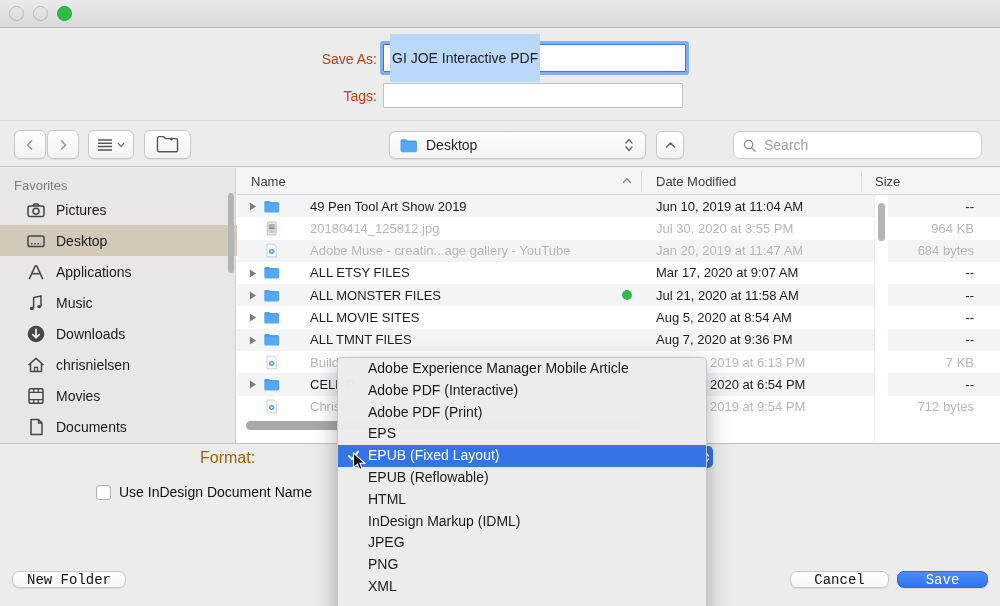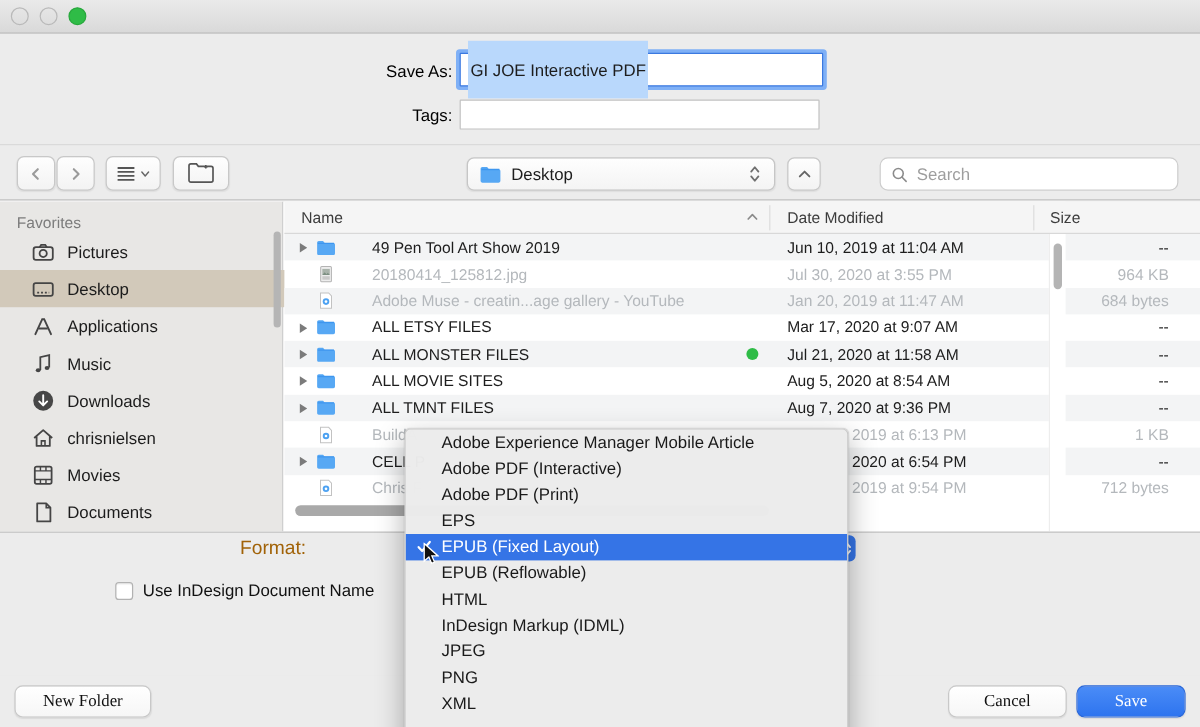--- a/index.html
+++ b/index.html
@@ -13,7 +13,7 @@
   .tl.gray{border:1px solid #b9b9b9;background:transparent;}
   .tl.green{background:var(--tag_green,#33c64a);border:1px solid #27a83c;}
   
-  .flabel{position:absolute;left:200px;width:177px;text-align:right;font-size:14px;color:#000000;}
+  .flabel{position:absolute;left:200px;width:177px;text-align:right;font-size:14px;color:#c2410c;}
   .saveas-field{position:absolute;left:383px;top:44px;width:303px;height:28px;background:#fff;
     border:1px solid #3b79e0;box-shadow:0 0 0 3px var(--focus_ring,#7fb0f6);border-radius:1px;
     display:flex;align-items:center;padding-left:6px;font-size:14px;}

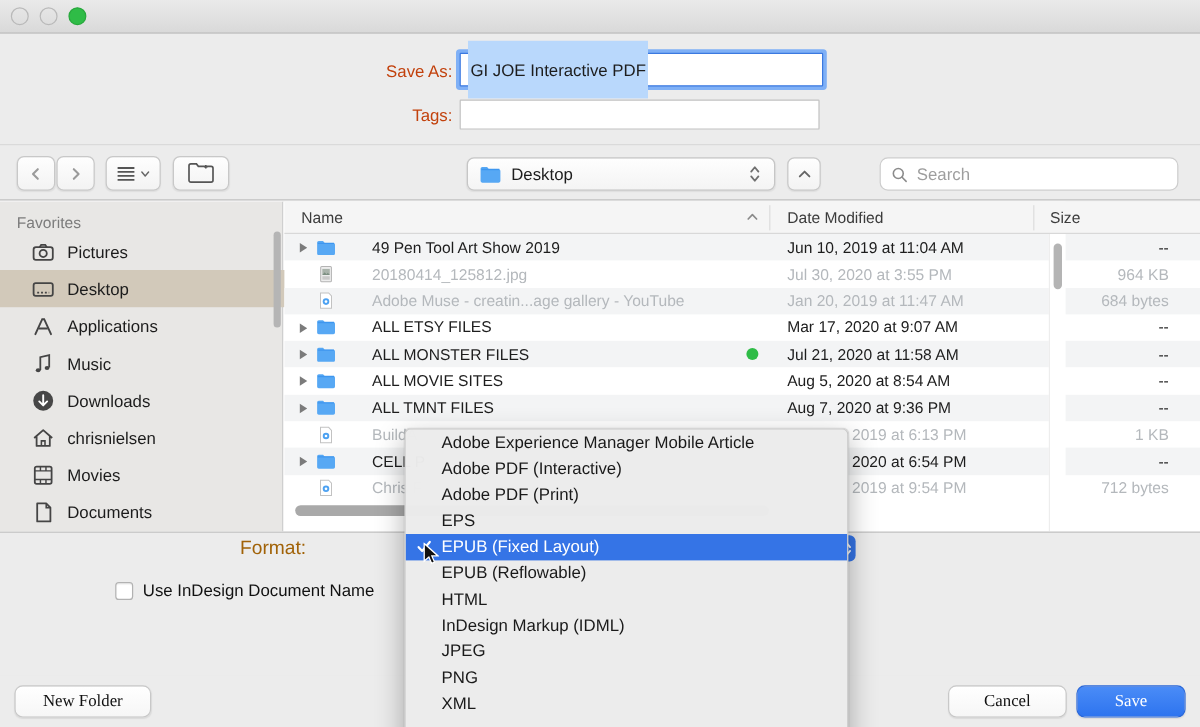--- a/index.html
+++ b/index.html
@@ -389,7 +389,7 @@
             </span>
             <span class="fname">BuildA</span>
             <span class="fdate doff">2019 at 6:13 PM</span>
-            <span class="fsize">1 KB</span>
+            <span class="fsize">7 KB</span>
           </div>
           <div class="frow shade">
             <span class="tri ic">

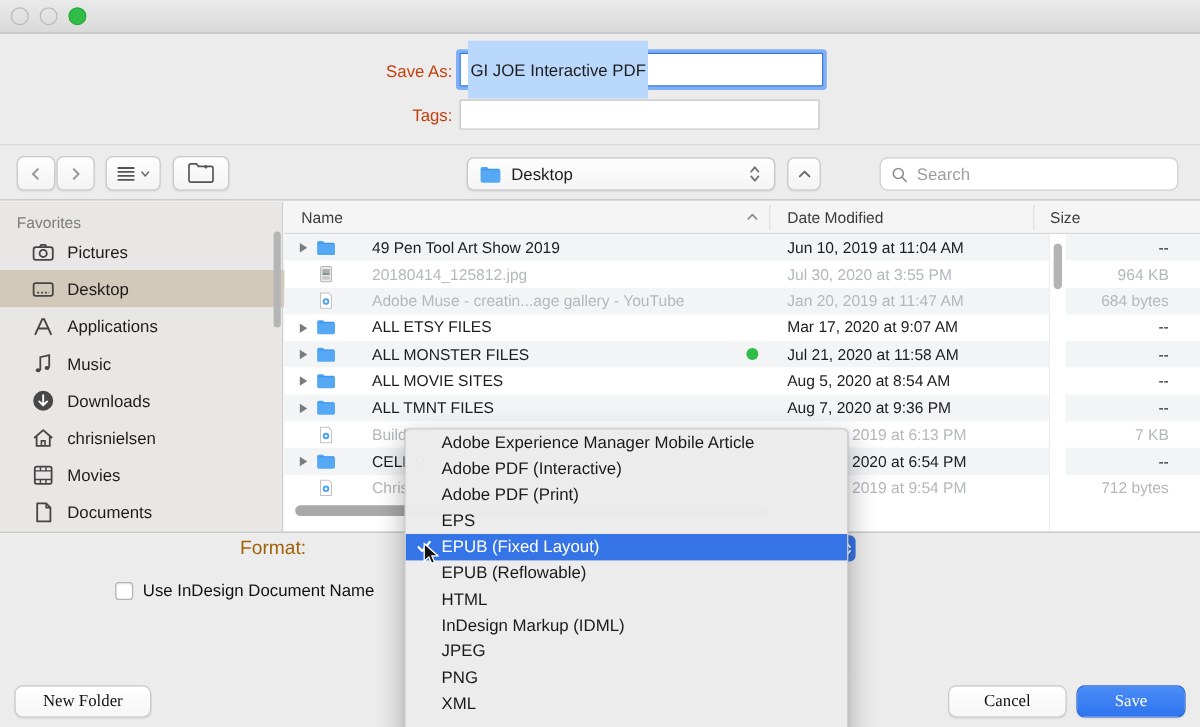--- a/index.html
+++ b/index.html
@@ -77,8 +77,8 @@
   .cbox-label{margin-left:8px;font-size:14px;color:#111;}
   
   .footer{position:absolute;left:0;top:563px;width:1000px;height:43px;background:#ececec;}
-  .fbtn{position:absolute;top:8px;height:27px;border-radius:7px;font-size:14px;
-    display:flex;align-items:center;justify-content:center;font-family:Liberation Serif, serif;
+  .fbtn{position:absolute;top:8px;height:17px;border-radius:7px;font-size:14px;
+    display:flex;align-items:center;justify-content:center;font-family:Liberation Mono, monospace;
     border:1px solid #c8c8c8;background:linear-gradient(#fff,#f6f6f6);color:#111;
     box-shadow:0 1px 1px rgba(0,0,0,.08);}
   .fbtn.primary{background:linear-gradient(#4a8cf7,var(--save_blue,#2e74ef));border:1px solid #2a67d8;color:#fff;}

